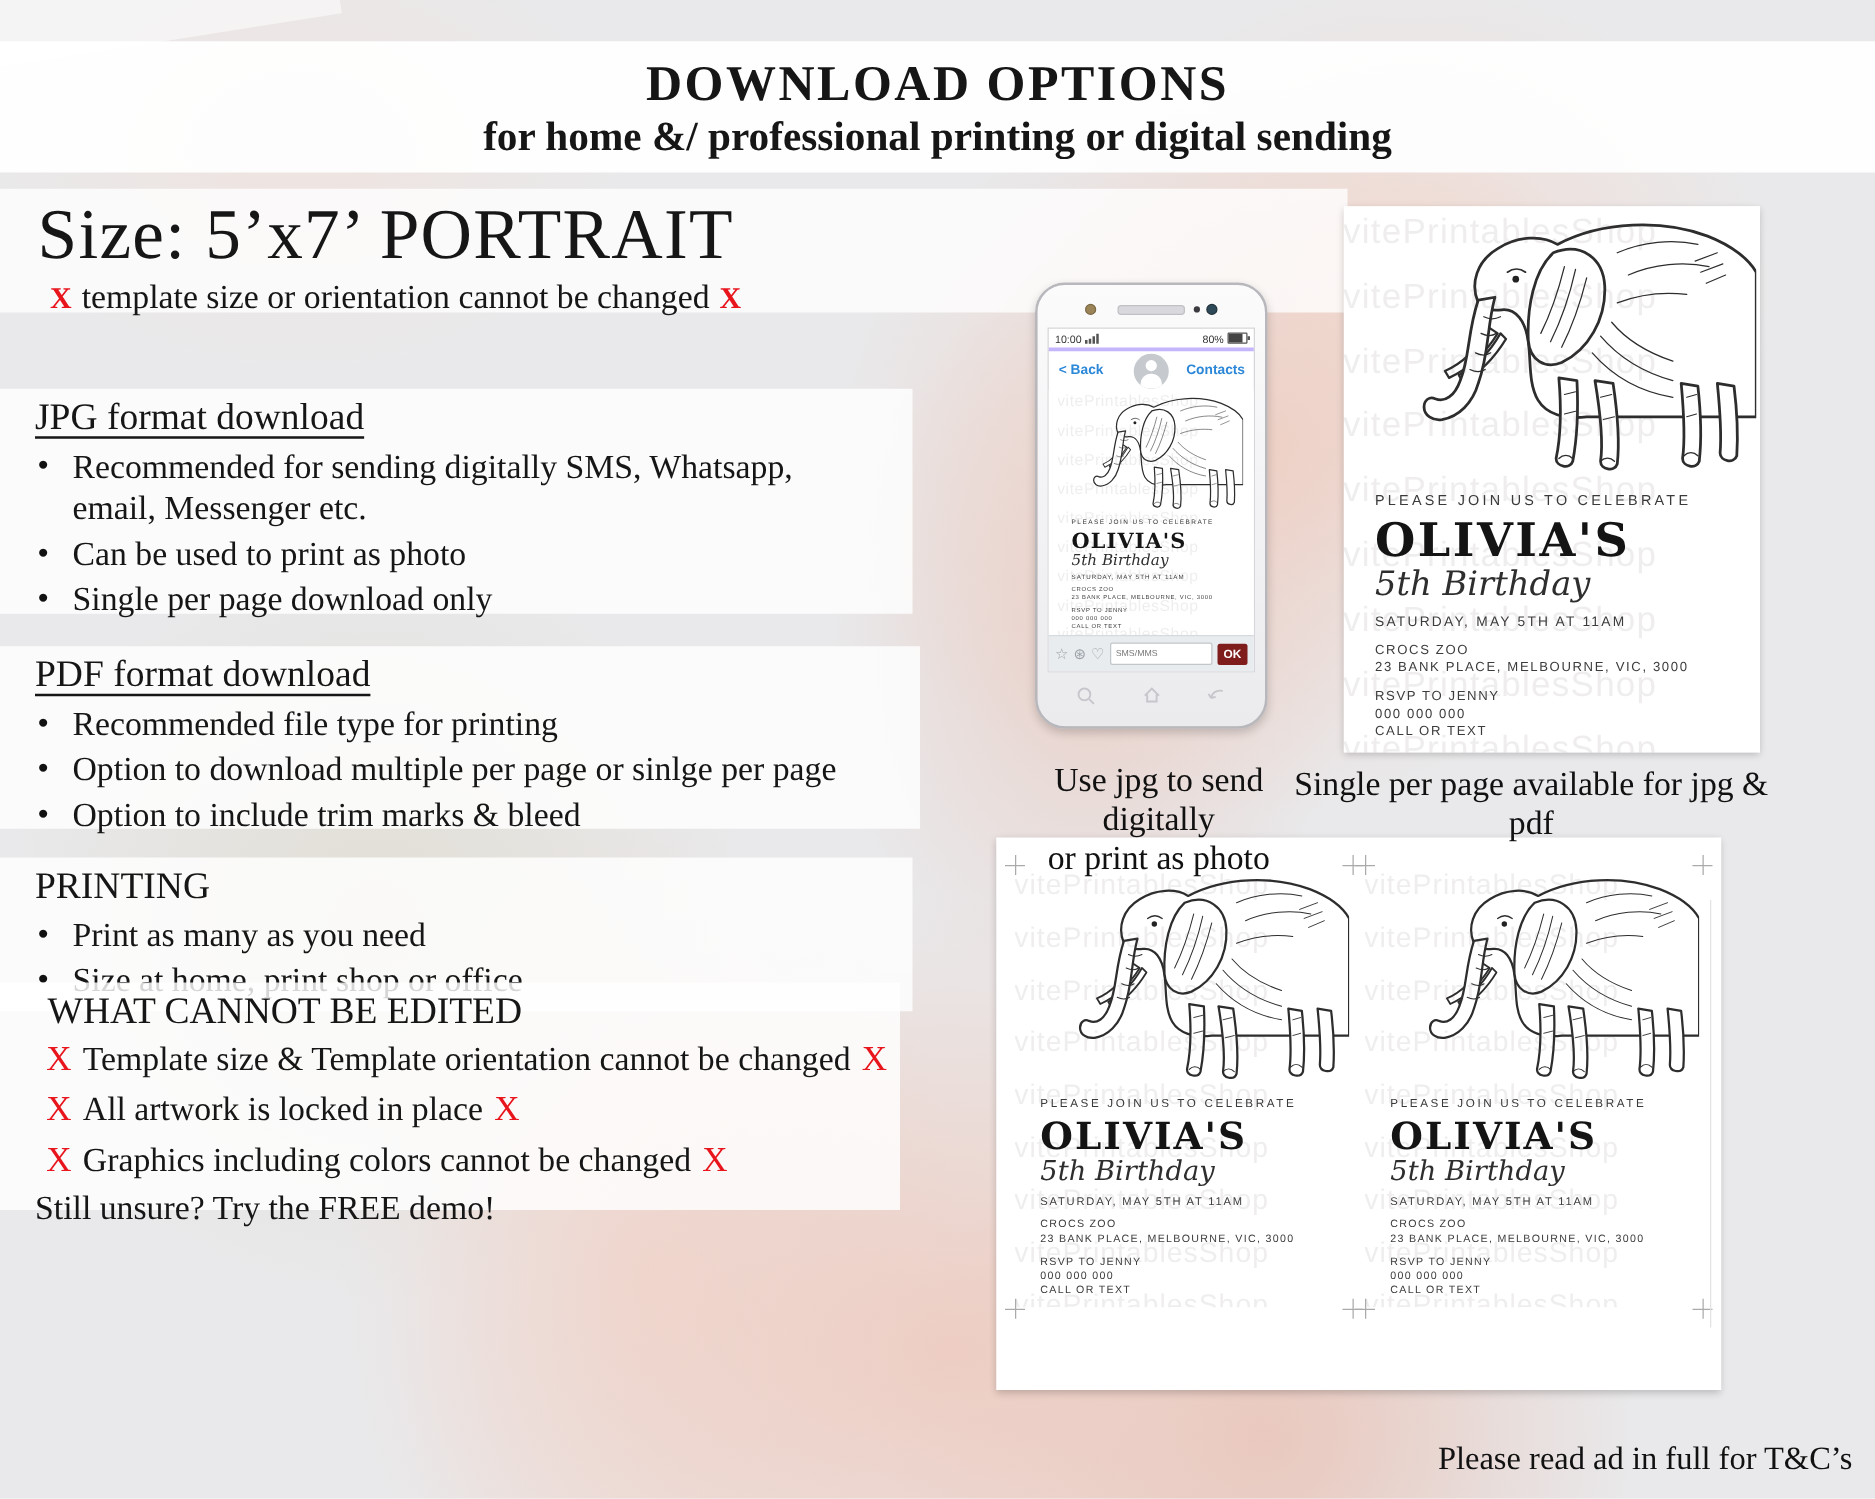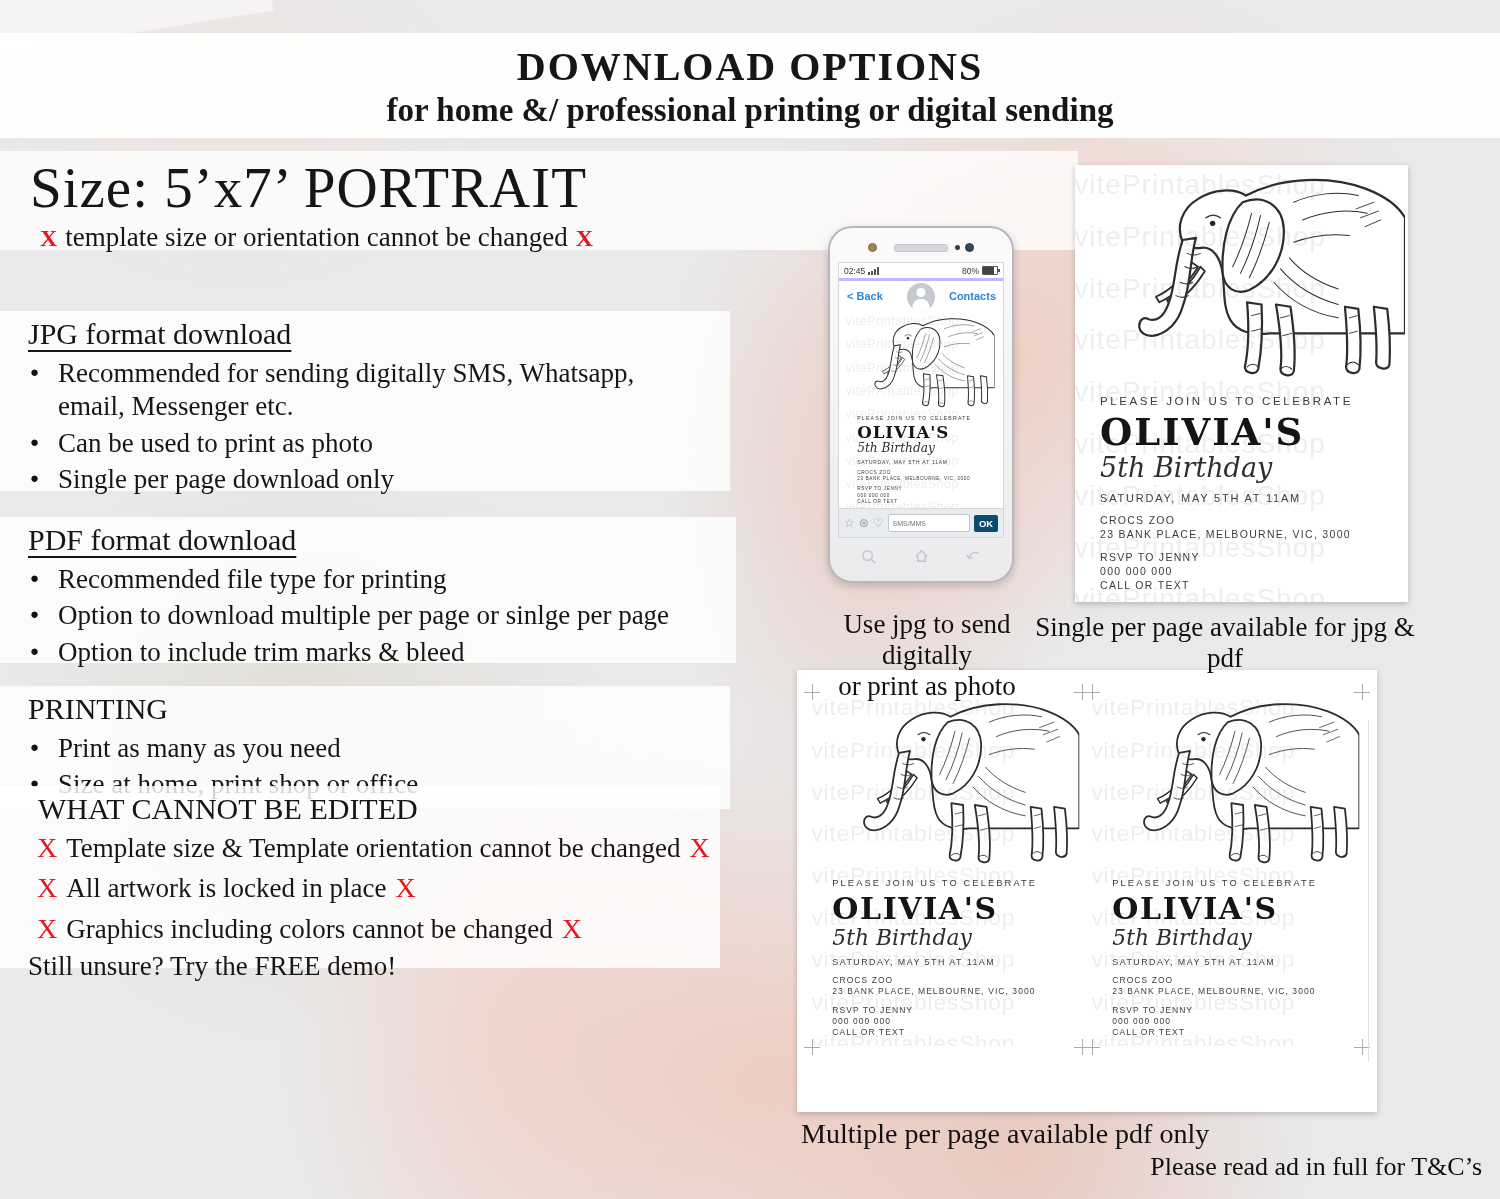--- a/index.html
+++ b/index.html
@@ -192,7 +192,7 @@
     <div class="screen">
       <div class="statusbar">
         <span class="left-grp">
-            <span>02:45</span>
+            <span>10:00</span>
           <span class="sig">
               <i class="s1"></i>
               <i class="s2"></i>

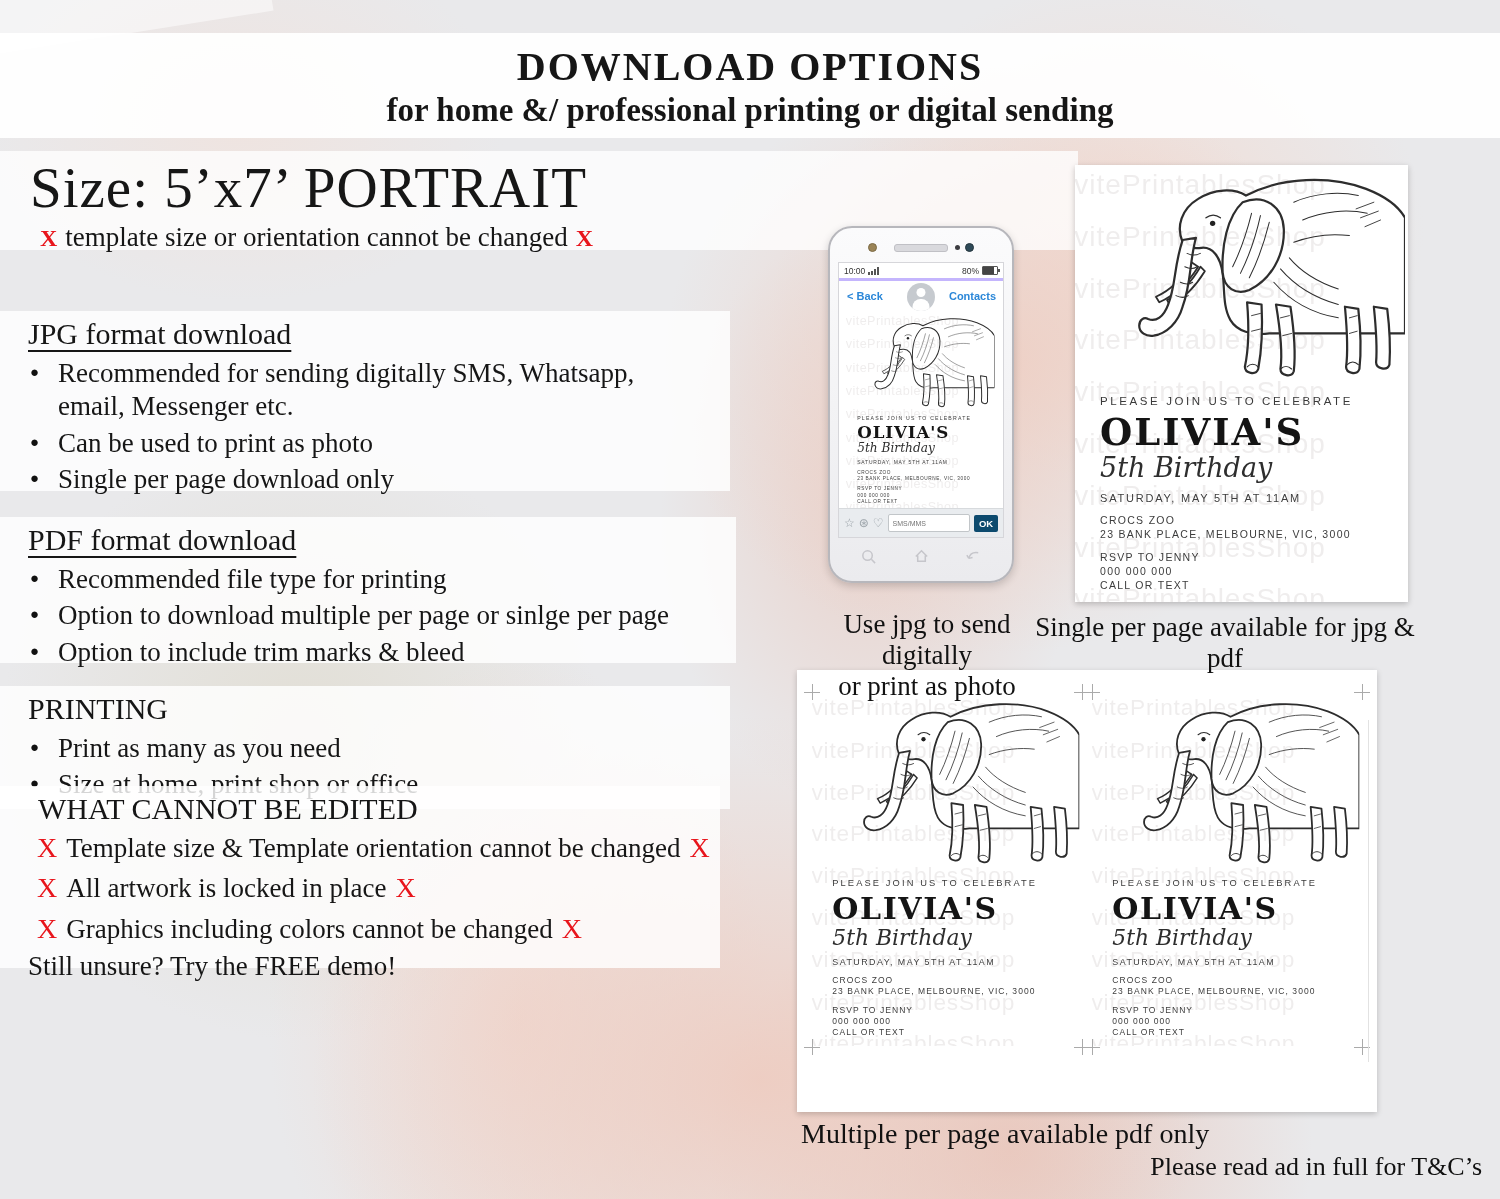--- a/index.html
+++ b/index.html
@@ -77,7 +77,7 @@
   .mic{font-size:12px;color:#99a1a7;font-family:"DejaVu Sans",sans-serif;line-height:1;}
   .sms-input{flex:1;height:16px;border:1px solid #c2c6c9;border-radius:2px;background:#fff;
     font-family:"Liberation Sans",sans-serif;font-size:7px;padding:0 4px;color:#333;min-width:10px;}
-  .ok-btn{width:24px;height:17px;background:#0c4a6e;color:#fff;border:none;border-radius:2px;
+  .ok-btn{width:24px;height:17px;background:#7f1d1d;color:#fff;border:none;border-radius:2px;
     font-family:"Liberation Sans",sans-serif;font-size:9.5px;font-weight:bold;line-height:17px;text-align:center;padding:0;cursor:pointer;}
   .chin{position:absolute;left:0;right:0;bottom:4px;height:42px;display:flex;justify-content:space-between;align-items:center;padding:0 30px;}
   .chin svg{width:17px;height:17px;stroke:#c6c6cb;stroke-width:1.6;fill:none;}

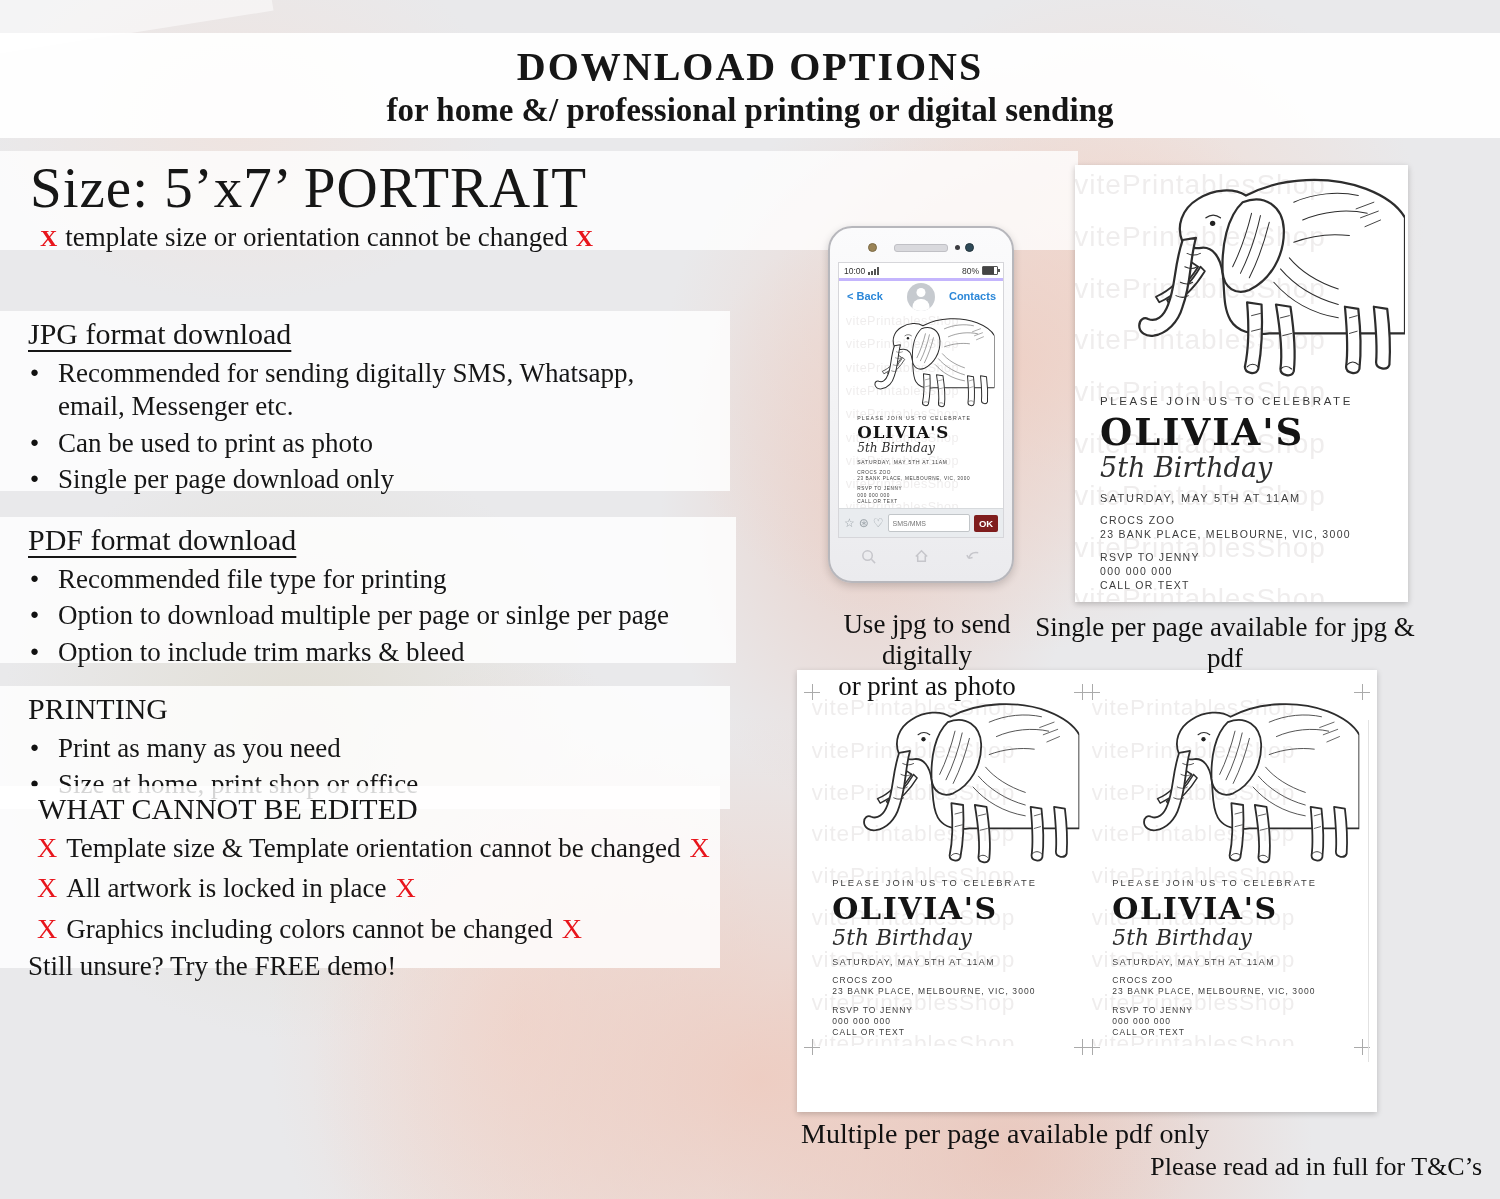--- a/index.html
+++ b/index.html
@@ -346,7 +346,6 @@
     <div>or print as photo</div>
   </div>
   <div class="cap cap-single">Single per page available for jpg &amp; pdf</div>
-  <div class="cap cap-multi">Multiple per page available pdf only</div>
   <div class="cap cap-terms">Please read ad in full for T&amp;C’s</div>
 </div>
 

